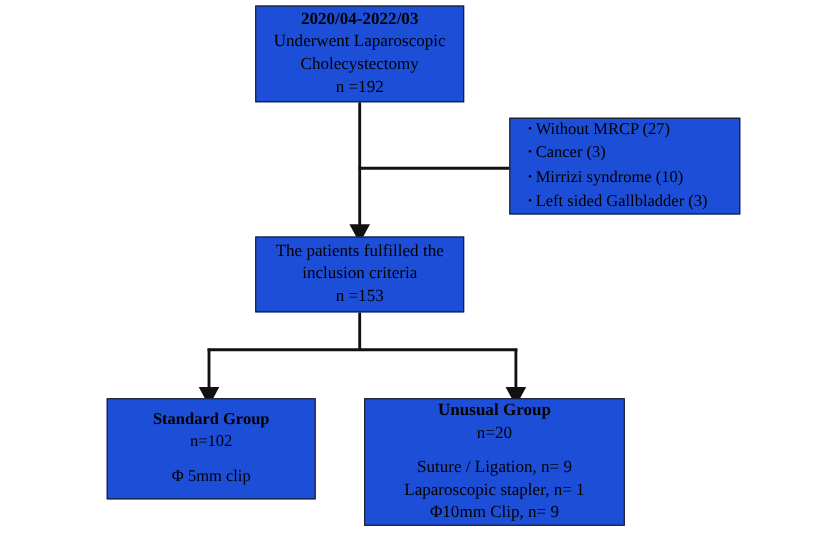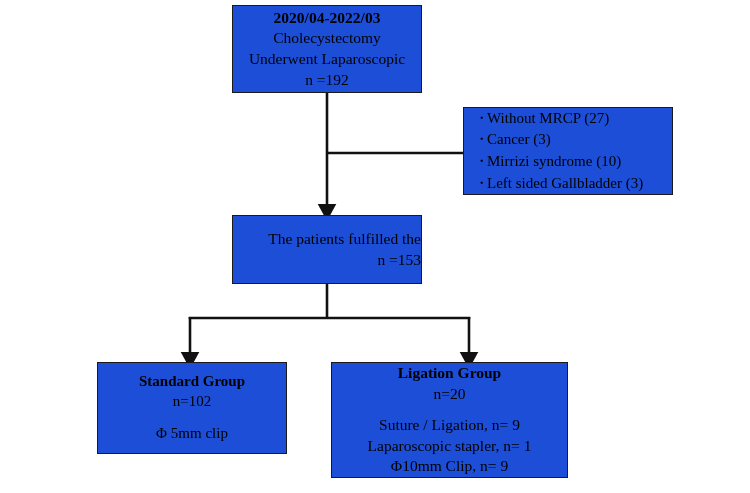--- a/index.html
+++ b/index.html
@@ -146,8 +146,8 @@
 
   <div class="box" id="box-enrollment">
     <span class="ln bold">2020/04-2022/03</span>
+    <span class="ln">Underwent Laparoscopic</span>
     <span class="ln">Cholecystectomy</span>
-    <span class="ln">Underwent Laparoscopic</span>
     <span class="ln">n =192</span>
   </div>
 

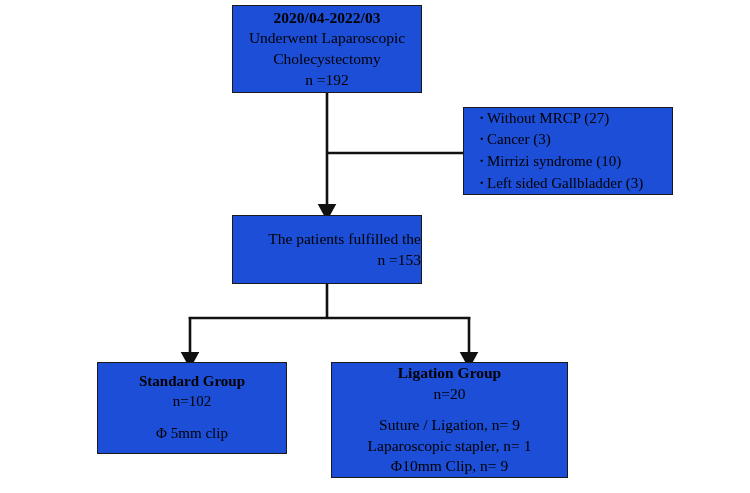--- a/index.html
+++ b/index.html
@@ -85,7 +85,6 @@
     width: 190px;
     height: 69px;
     font-size: 15.5px;
-    align-items: flex-end;
   }
   #box-standard {
     left: 97px;

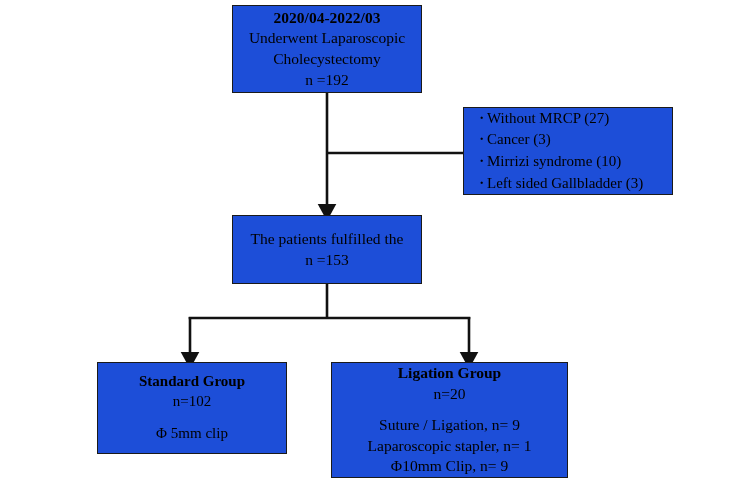--- a/index.html
+++ b/index.html
@@ -159,6 +159,7 @@
 
   <div class="box" id="box-included">
     <span class="ln">The patients fulfilled the</span>
+    <span class="ln">inclusion criteria</span>
     <span class="ln">n =153</span>
   </div>
 

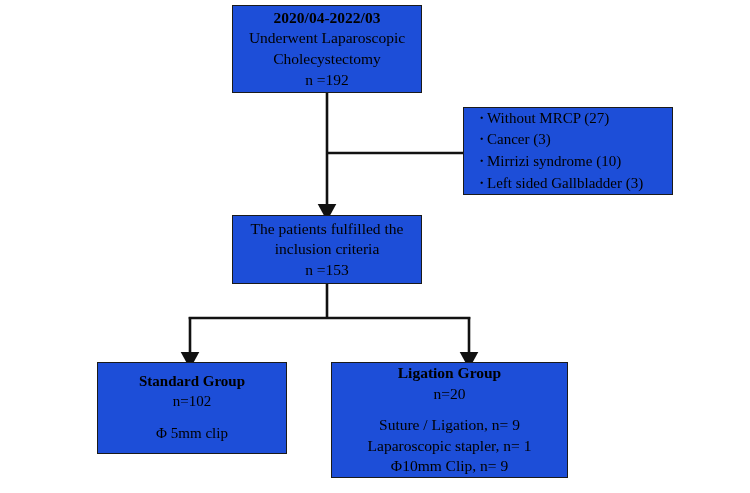--- a/index.html
+++ b/index.html
@@ -171,7 +171,7 @@
   </div>
 
   <div class="box" id="box-unusual">
-    <span class="ln bold">Ligation Group</span>
+    <span class="ln bold">Unusual Group</span>
     <span class="ln">n=20</span>
     <span class="gap-sm"></span>
     <span class="ln">Suture / Ligation, n= 9</span>

